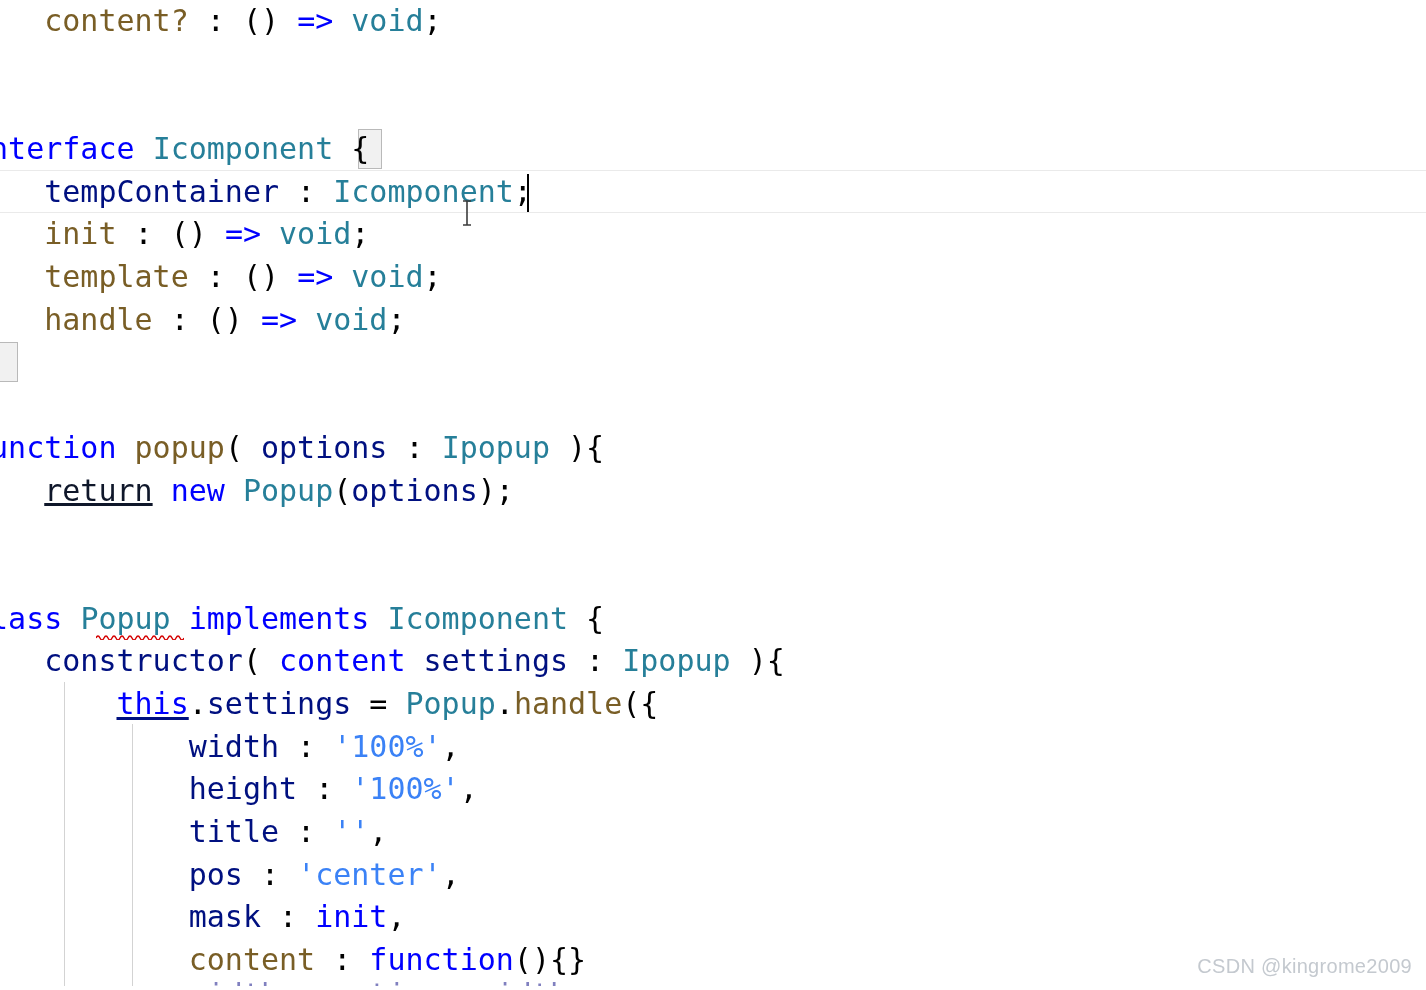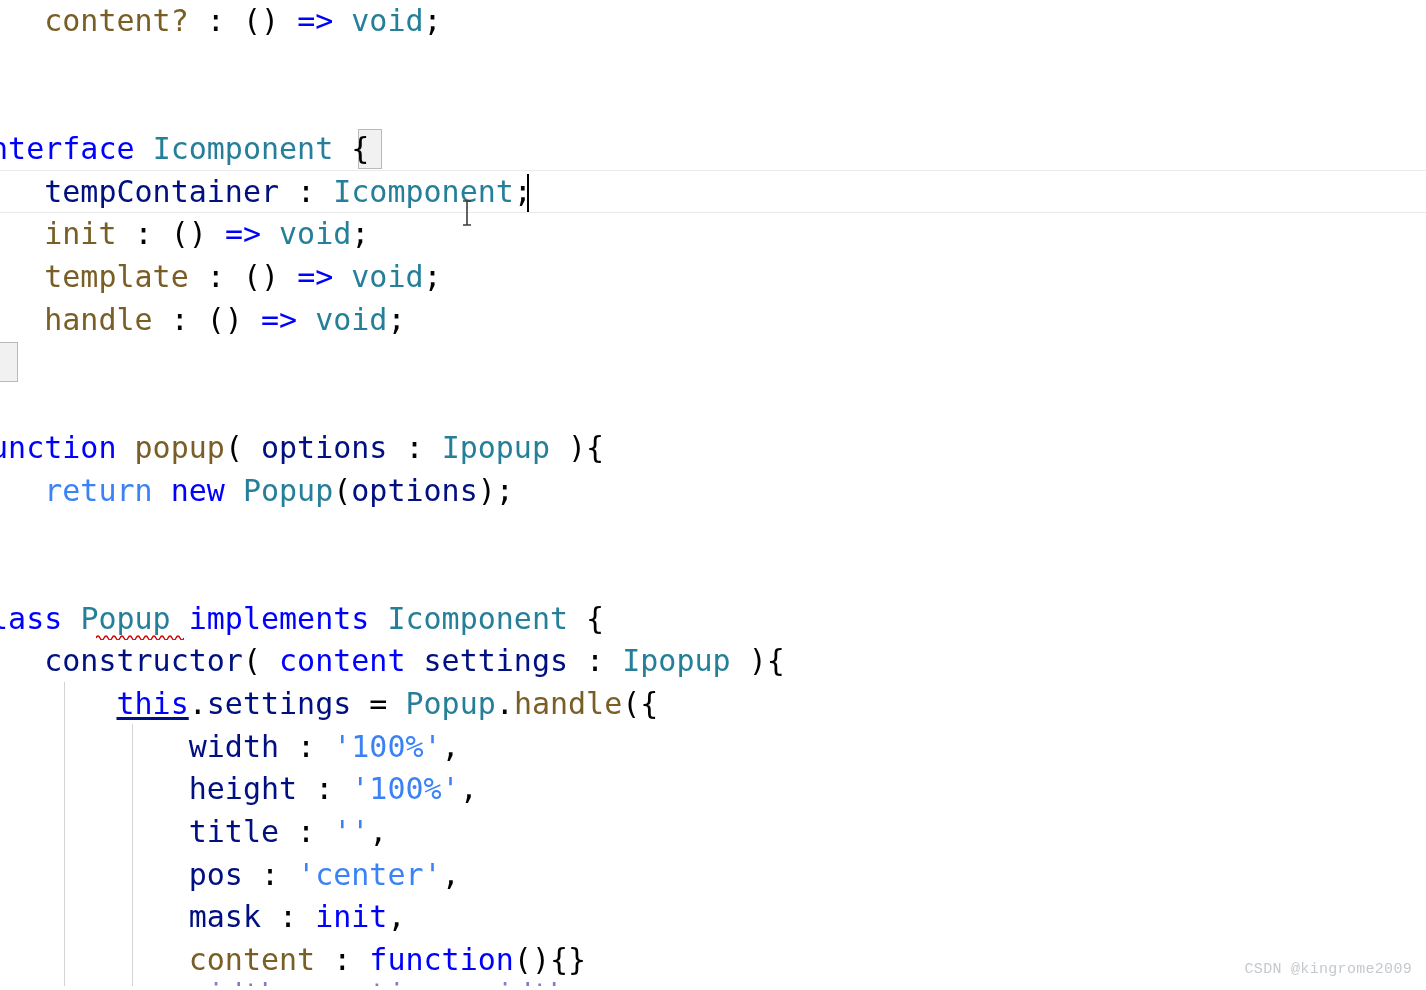--- a/index.html
+++ b/index.html
@@ -45,7 +45,7 @@
 
   
   .t-kw       { color: #0000ff; }               
-  .t-ctrl     { color: #3b82f6; }               
+  .t-ctrl     { color: #0f172a; text-decoration: underline; }               
   .t-type     { color: #267f99; }               
   .t-fn       { color: #795e26; }               
   .t-var      { color: #001080; }               

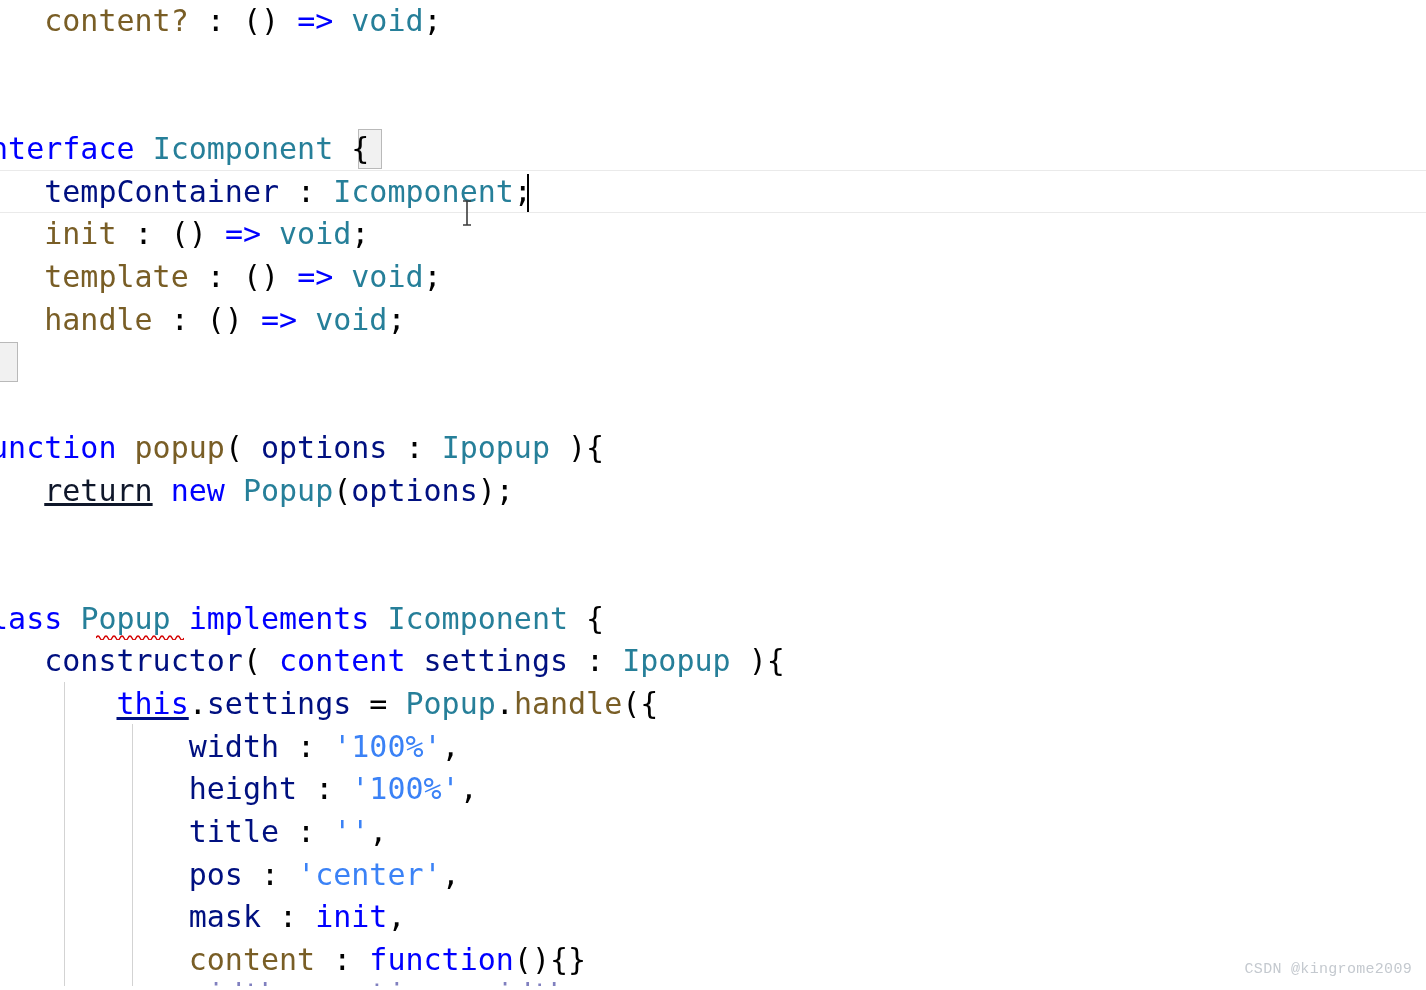--- a/index.html
+++ b/index.html
@@ -114,8 +114,8 @@
     position: absolute;
     right: 14px;
     bottom: 12px;
-    font-family: Liberation Mono, monospace;
-    font-size: 15px;
+    font-family: Liberation Sans, sans-serif;
+    font-size: 20px;
     color: #c4c9cf;
     letter-spacing: 0.3px;
     white-space: nowrap;

